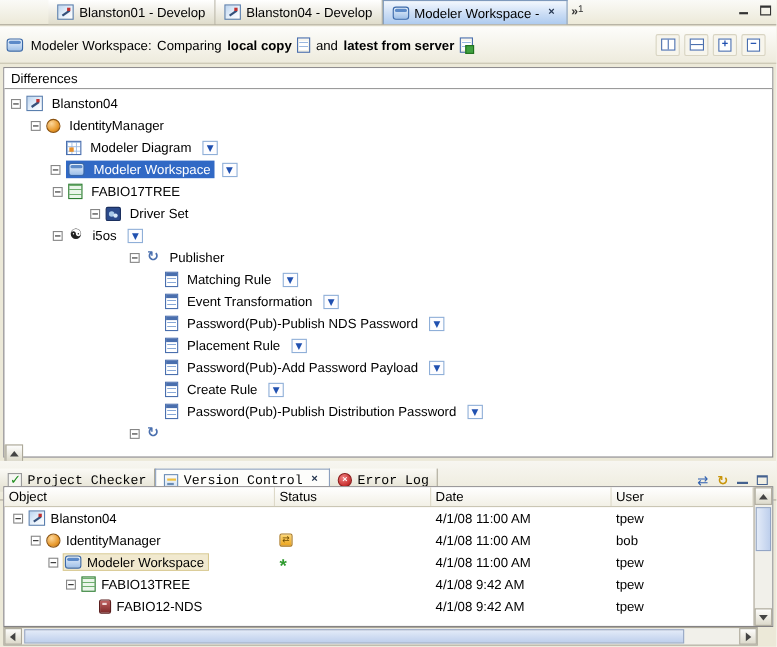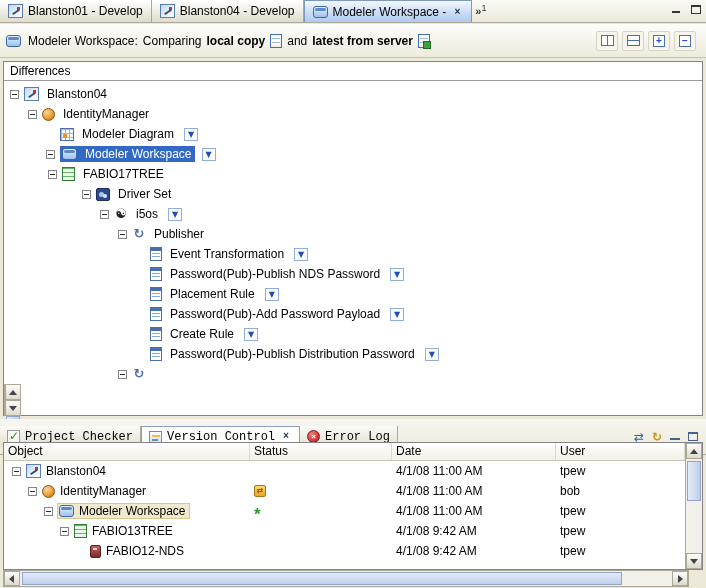--- a/index.html
+++ b/index.html
@@ -16,6 +16,7 @@
     display:flex; align-items:flex-end;
     background:linear-gradient(#FAFAF7,#ECE9D8);
     border-bottom:1px solid #ACA899;
+    padding-left:44px;
   }
   .etab {
     display:flex; align-items:center; gap:5px; height:22px; padding:0 8px;

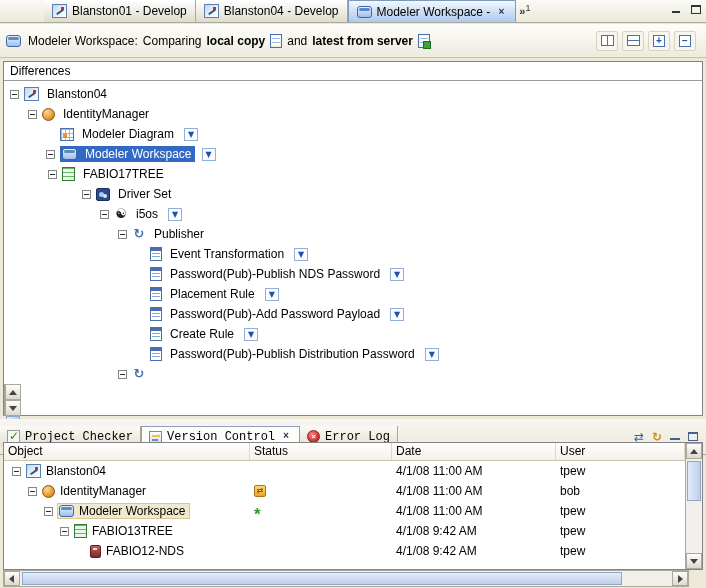--- a/index.html
+++ b/index.html
@@ -256,7 +256,7 @@
         <span class="icon i-driverset"></span>
         <span class="lbl">Driver Set</span>
       </div>
-      <div class="trow" style="padding-left:96px">
+      <div class="trow" style="padding-left:44px">
         <span class="exp"></span>
         <span class="icon i-i5os"></span>
         <span class="lbl">i5os</span>

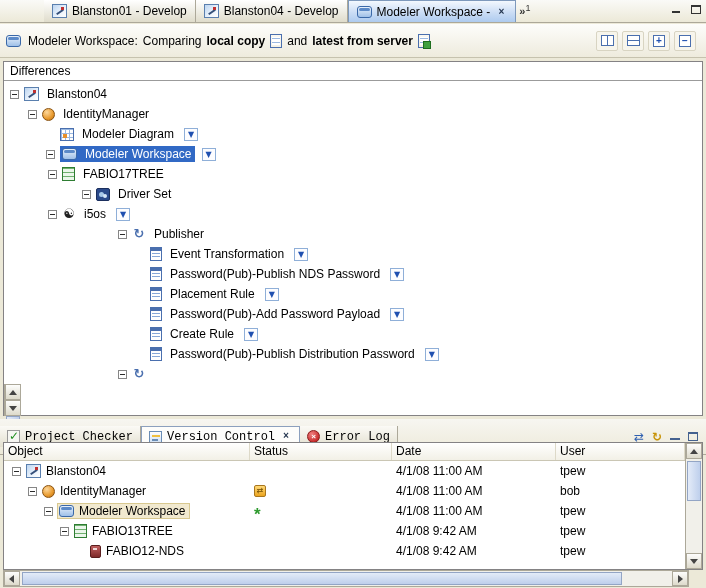--- a/index.html
+++ b/index.html
@@ -270,6 +270,12 @@
       <div class="trow" style="padding-left:132px">
         <span class="expsp"></span>
         <span class="icon i-policy"></span>
+        <span class="lbl">Matching Rule</span>
+        <span class="badge"></span>
+      </div>
+      <div class="trow" style="padding-left:132px">
+        <span class="expsp"></span>
+        <span class="icon i-policy"></span>
         <span class="lbl">Event Transformation</span>
         <span class="badge"></span>
       </div>

